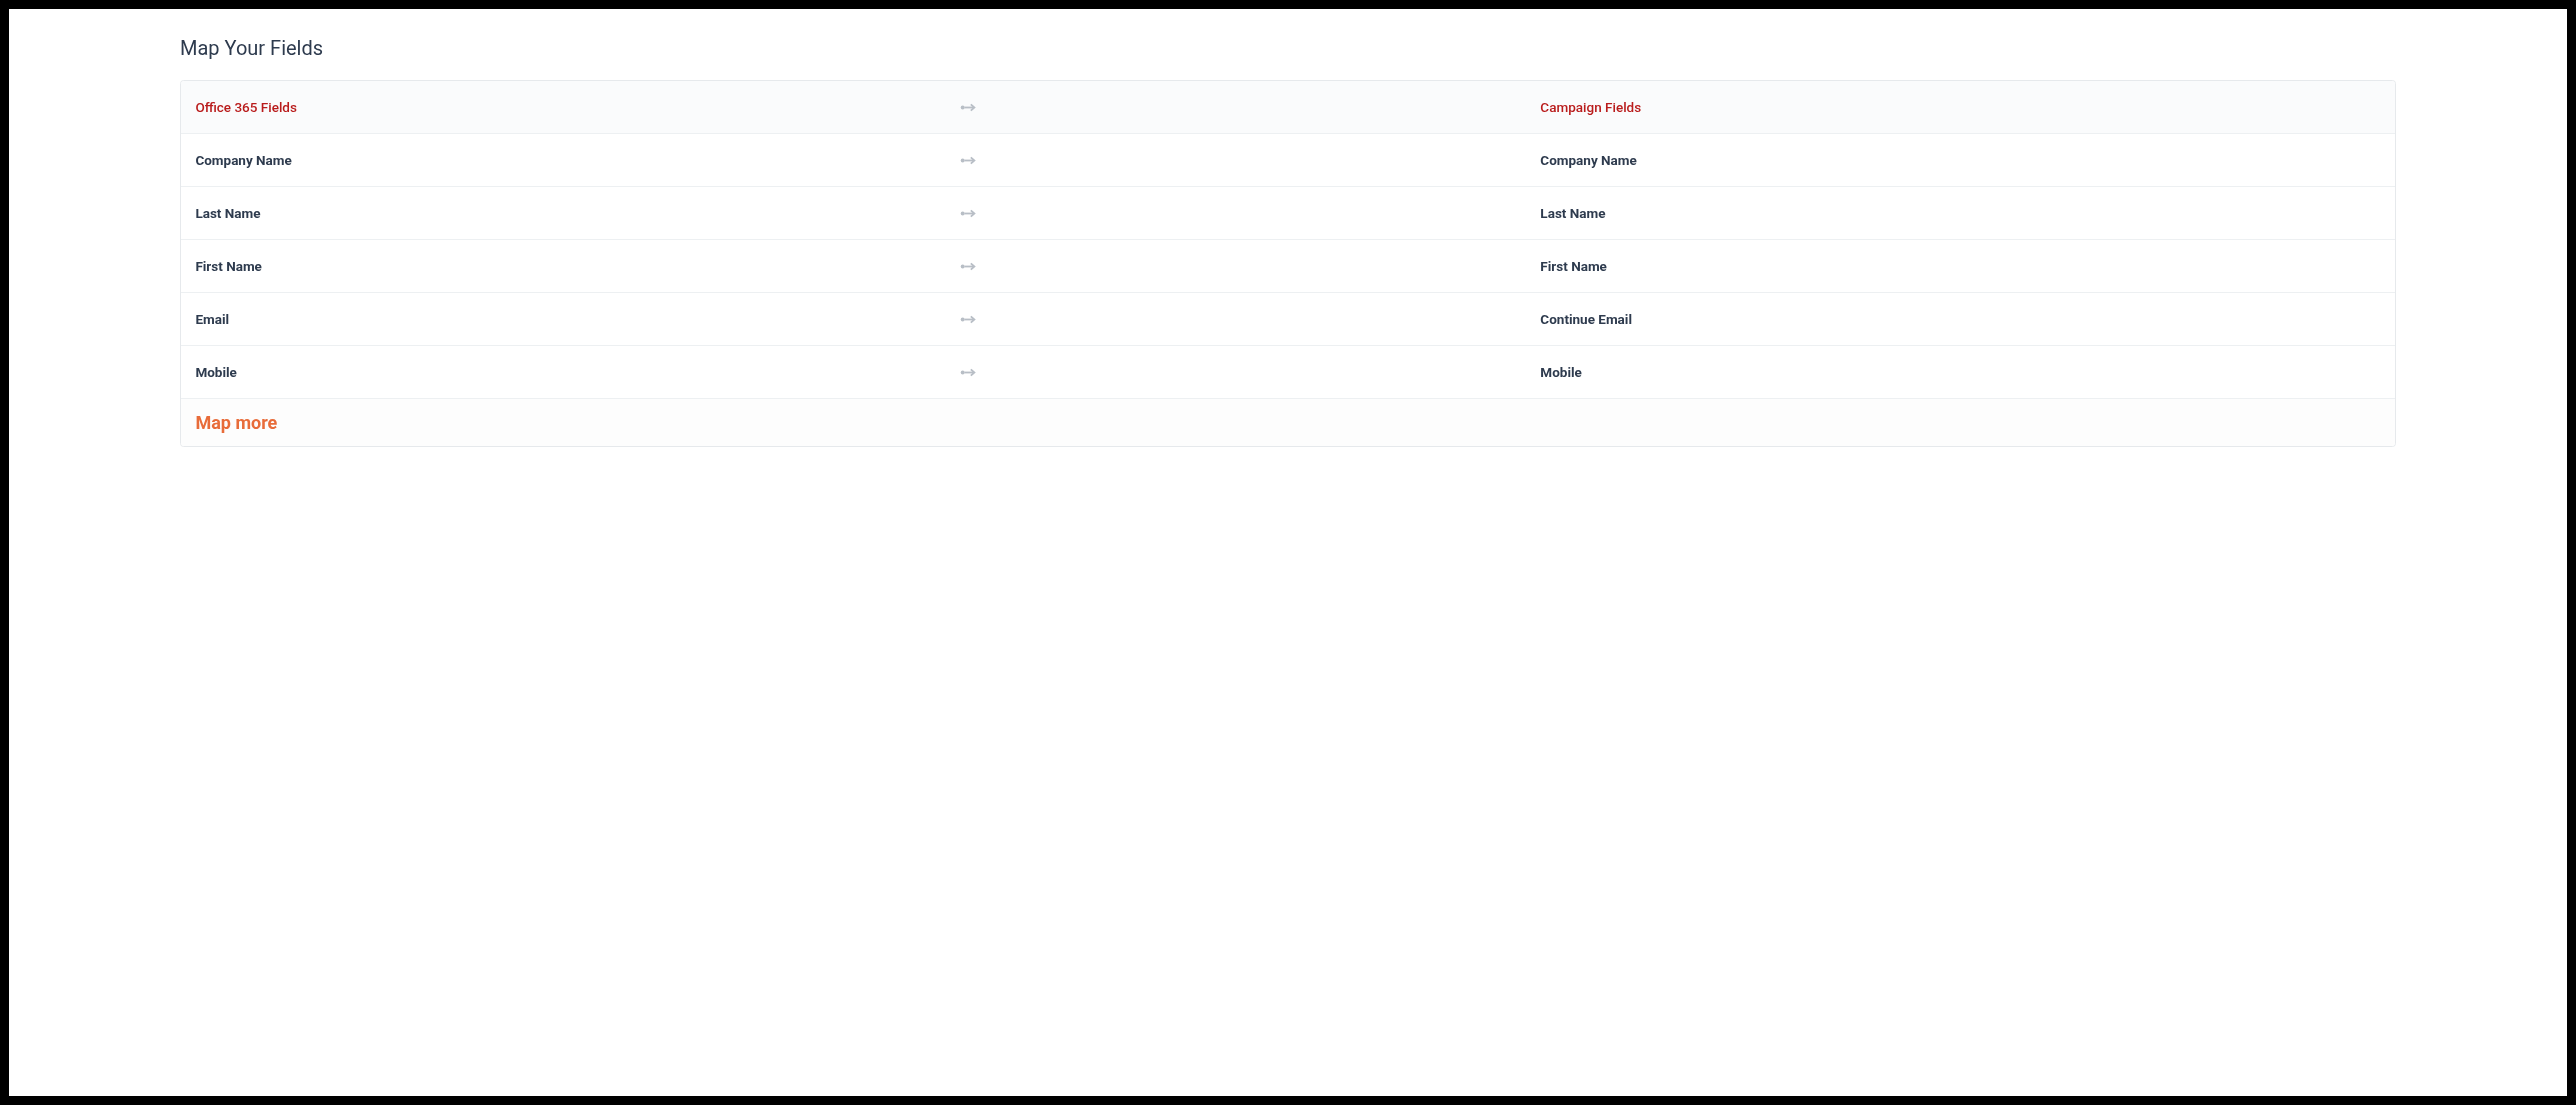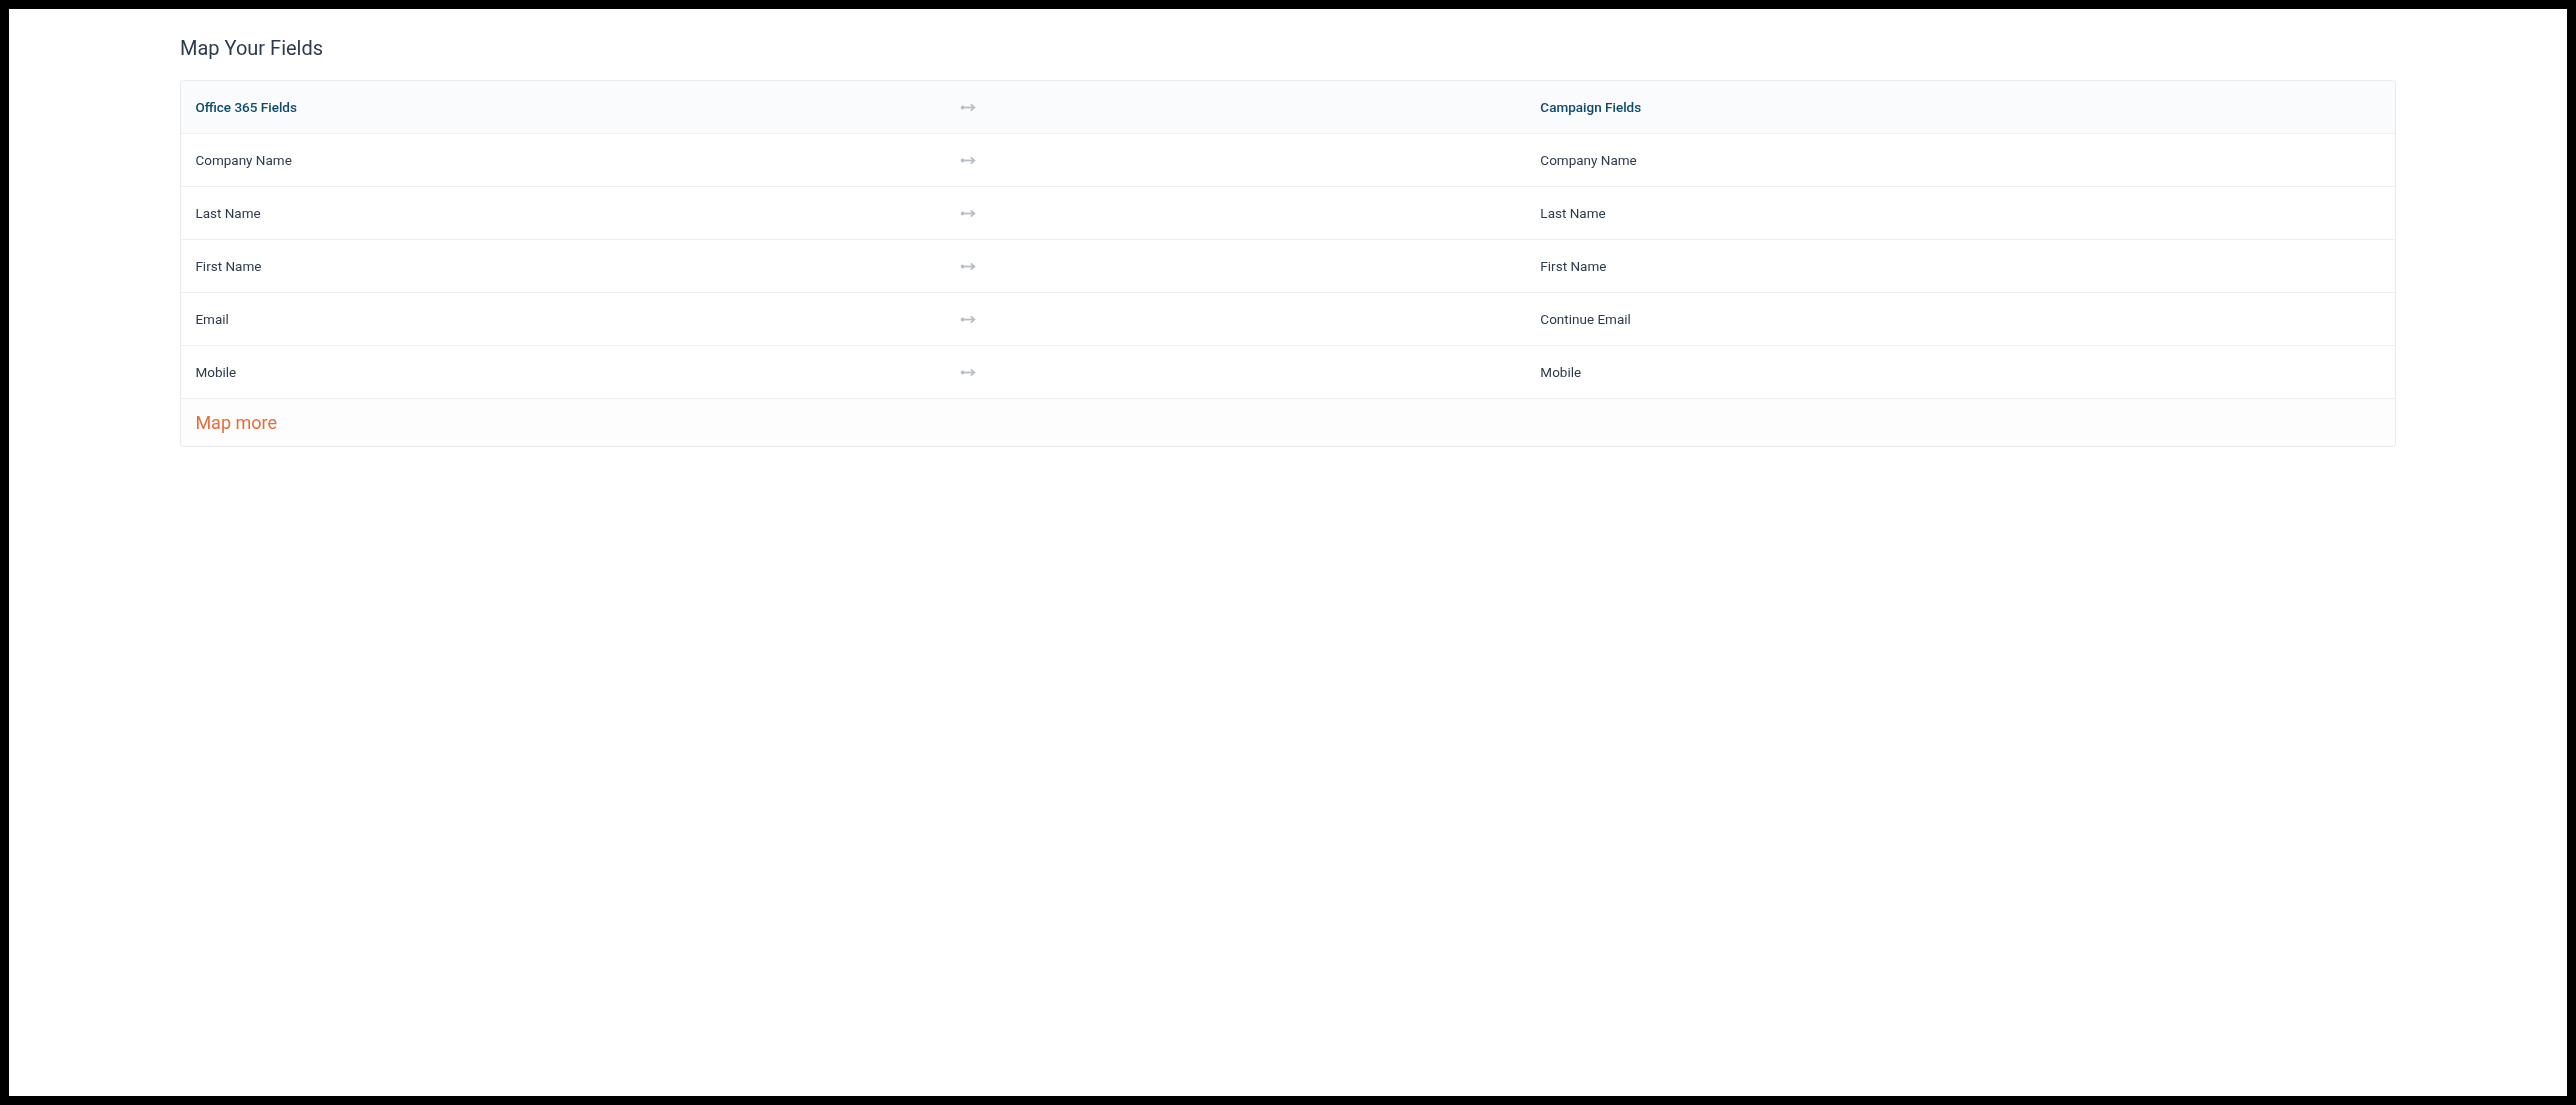--- a/index.html
+++ b/index.html
@@ -45,7 +45,7 @@
   .map-row.header {
     background: #fafbfc;
     font-weight: 500;
-    color: #0c4a6e;
+    color: #b91c1c;
     border-top-left-radius: 3.6px;
     border-top-right-radius: 3.6px;
   }

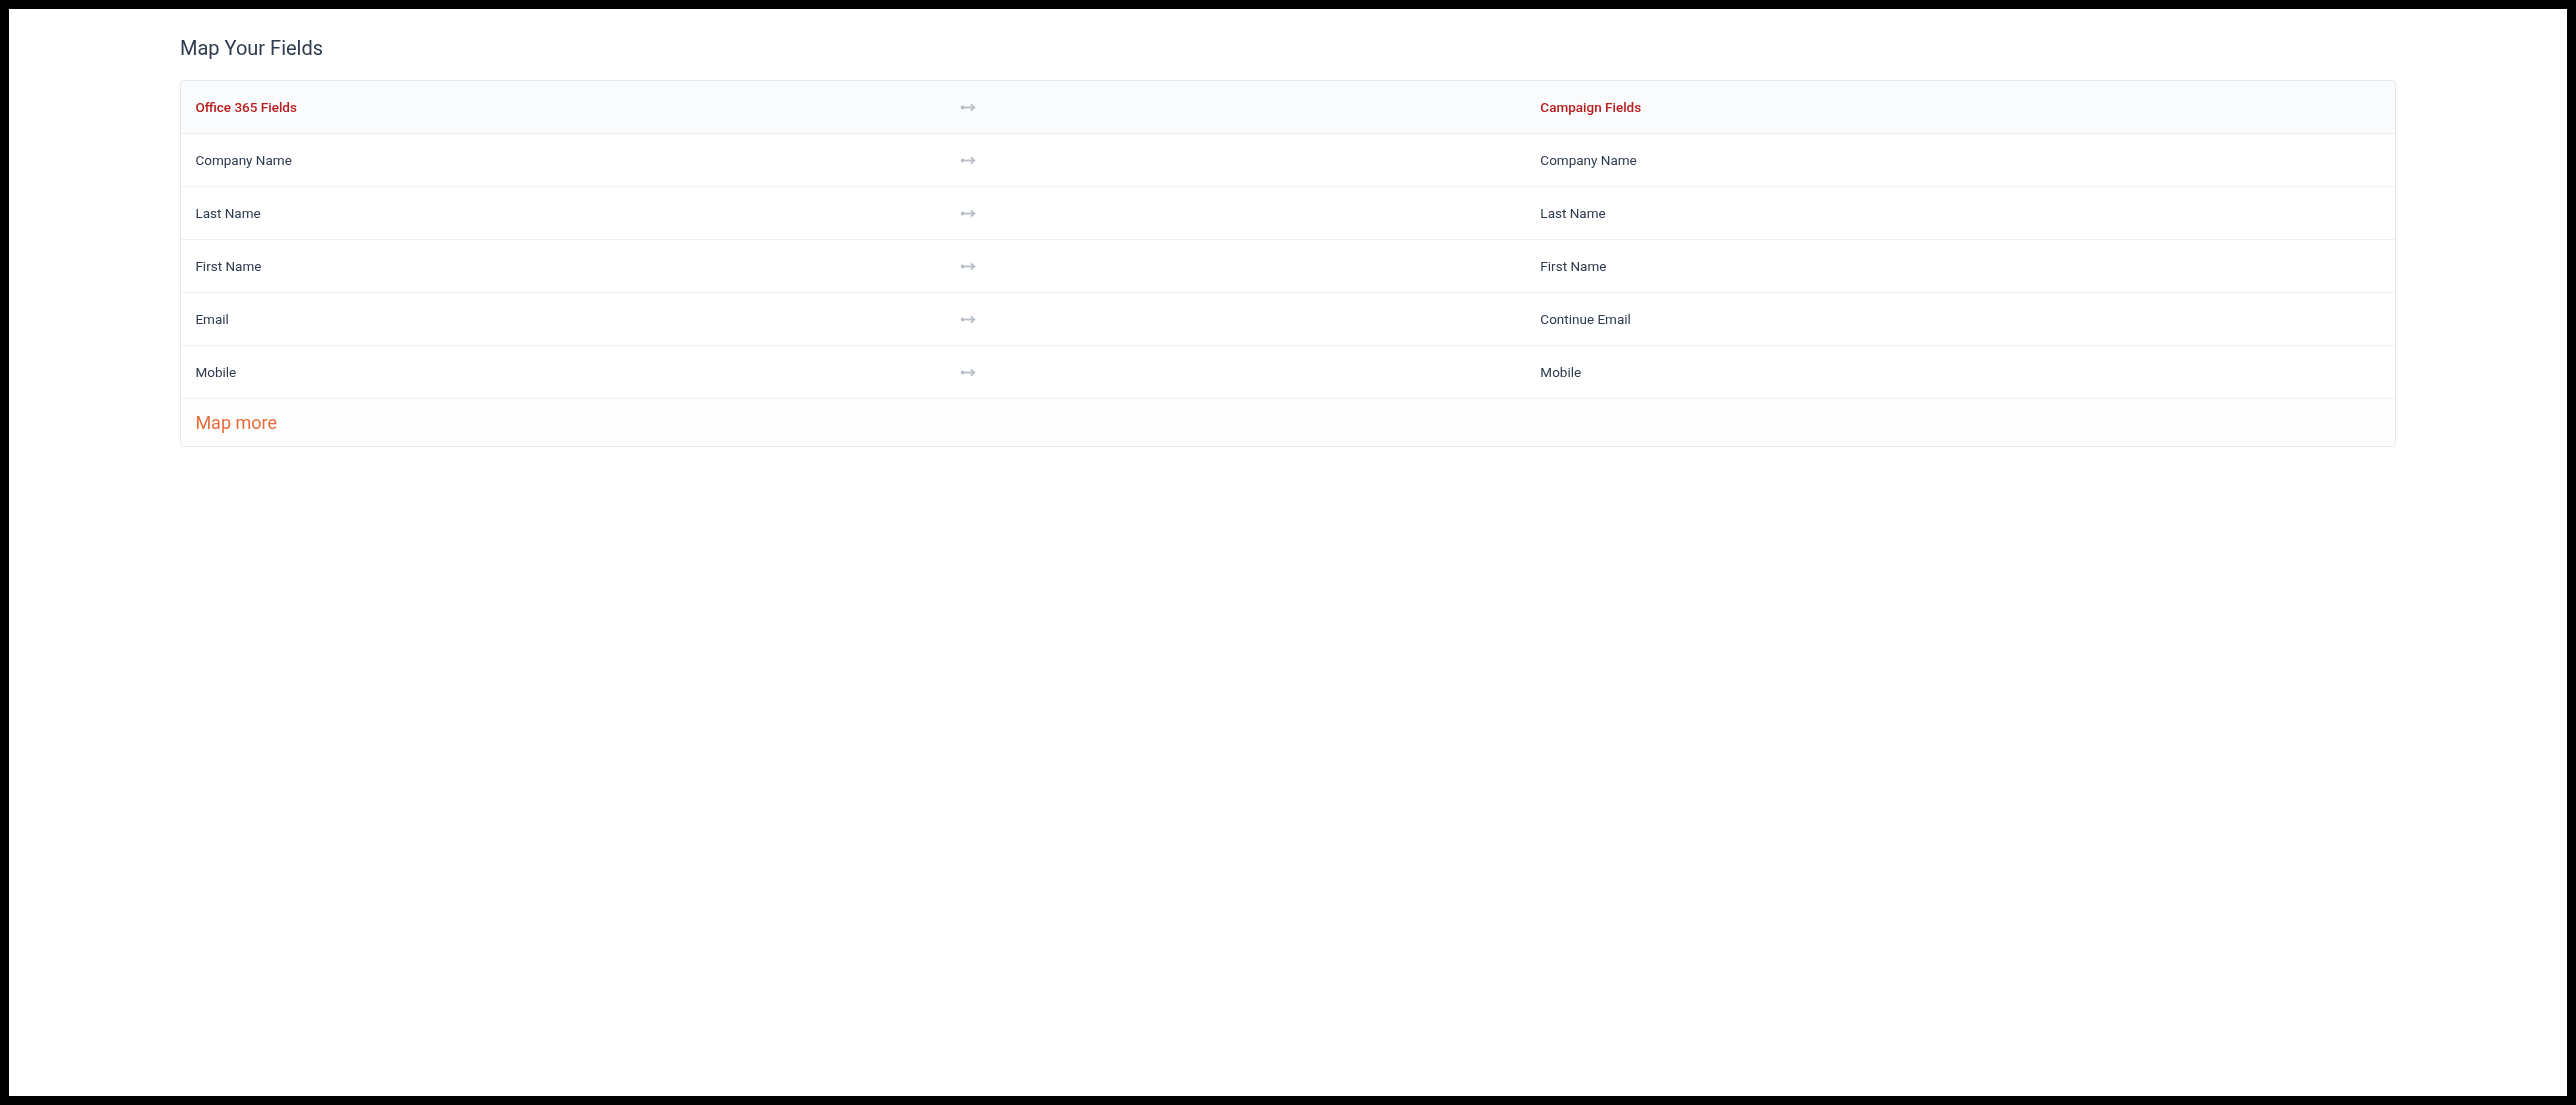--- a/index.html
+++ b/index.html
@@ -41,6 +41,7 @@
     height: 53px;
     font-size: 13.5px;
     color: #2e3b4e;
+    font-weight: bold;
   }
   .map-row.header {
     background: #fafbfc;

